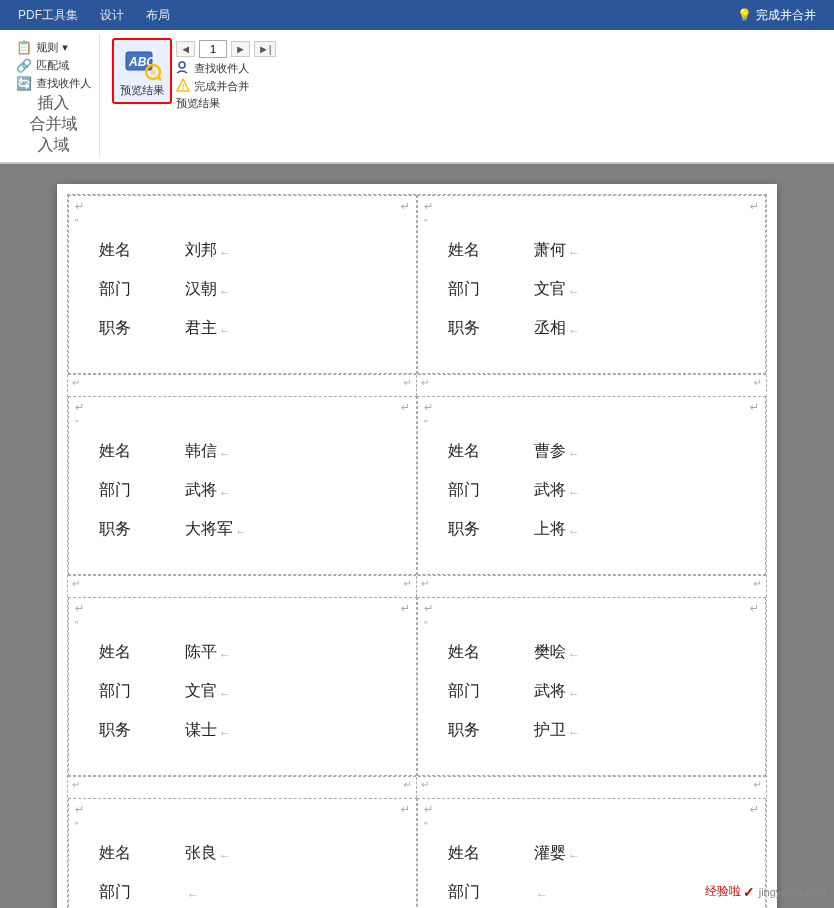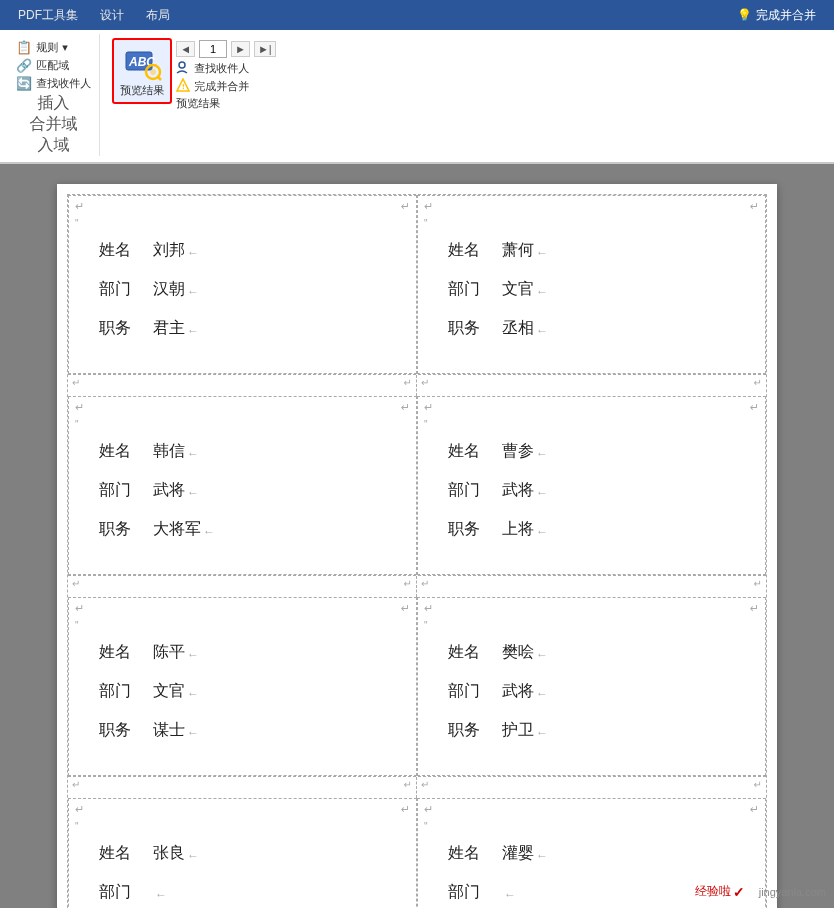--- a/index.html
+++ b/index.html
@@ -222,7 +222,7 @@
     }
     .card-field-value {
       color: #222;
-      margin-left: 4px;
+      margin-left: 36px;
     }
     .card-field-arrow {
       font-size: 12px;

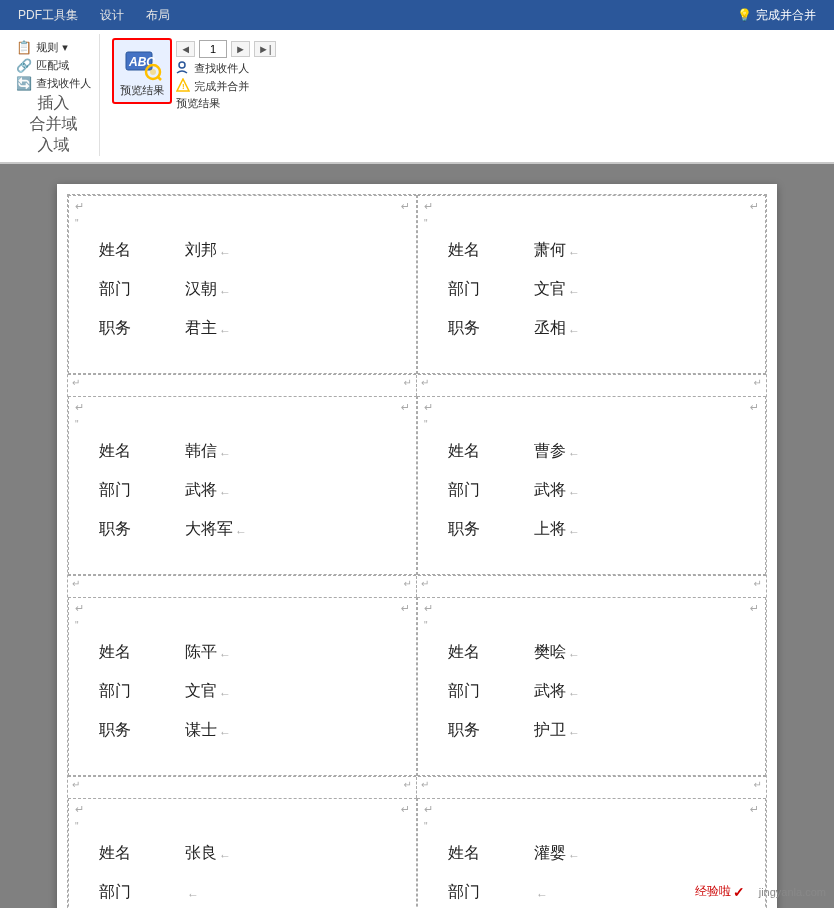--- a/index.html
+++ b/index.html
@@ -553,7 +553,7 @@
 <div class="watermark">
   <span style="font-size:12px;color:#cc0000;">经验啦</span>
   <span style="color:#cc0000;font-size:14px;font-weight:bold;">✓</span>
-  <span style="font-size:11px;color:#888;margin-left:12px;">jingyanla.com</span>
+  <span style="font-size:11px;color:#888;margin-left:2px;">jingyanla.com</span>
 </div>
 
 </body></html>

